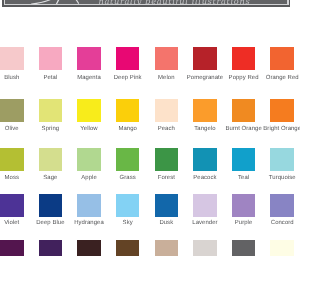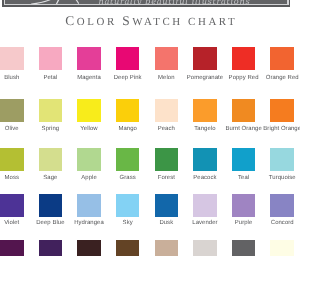--- a/index.html
+++ b/index.html
@@ -48,7 +48,6 @@
     <div class="tag">naturally beautiful illustrations</div>
   </div>
 </div>
-<div id="title"><span>C</span><span class="sc">OLOR </span><span>S</span><span class="sc">WATCH CHART</span></div>
 <div class="grid">
 <div class="sw" style="left:0.00px;top:47.0px;width:23.5px;height:22.8px;background:#f6c9cb"></div>
 <div class="lbl" style="left:-9.00px;top:75.9px;width:41.5px;">Blush</div>

